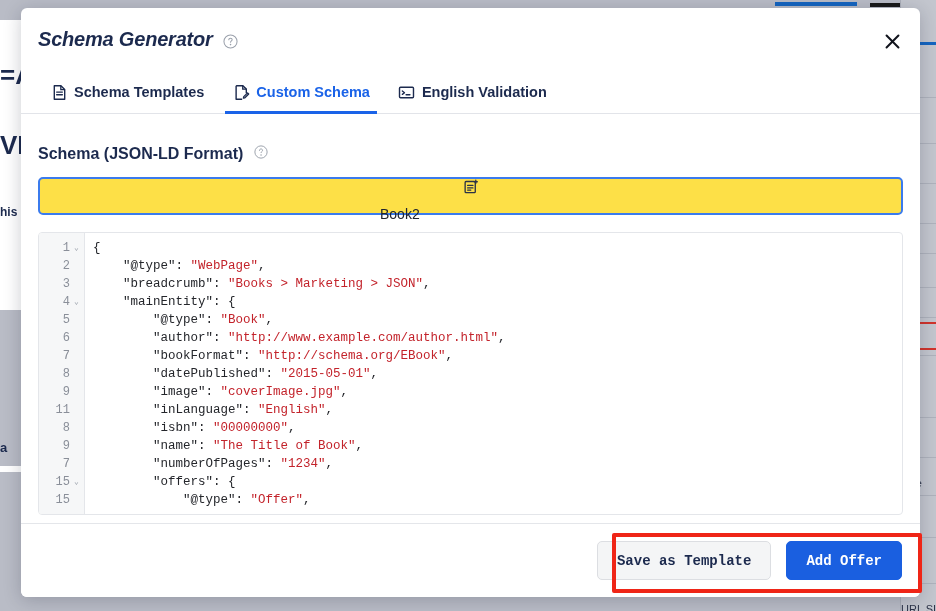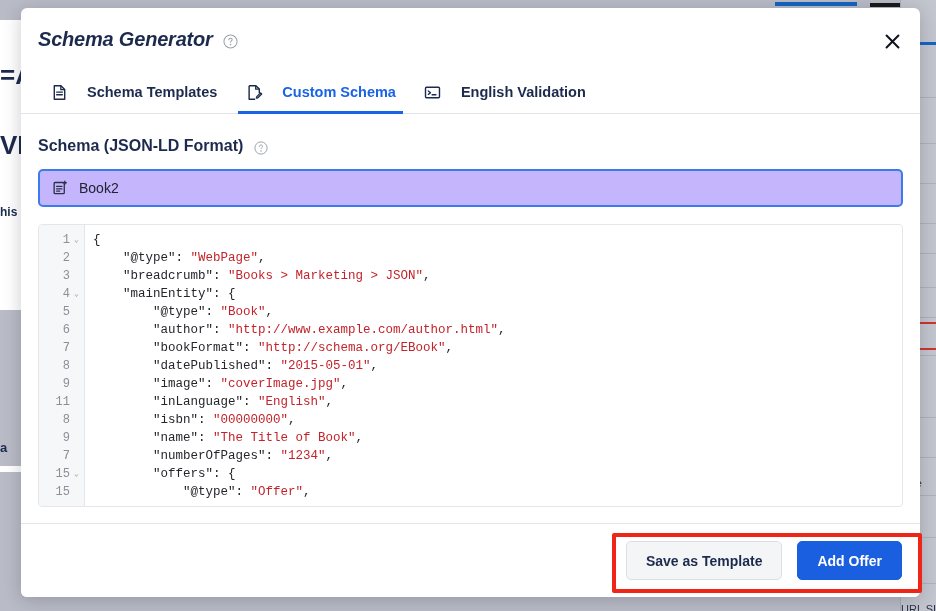--- a/index.html
+++ b/index.html
@@ -115,7 +115,7 @@
   .tab {
     display: flex;
     align-items: center;
-    gap: 19px;
+    gap: 6px;
     height: 44px;
     padding: 0 14px;
     cursor: pointer;

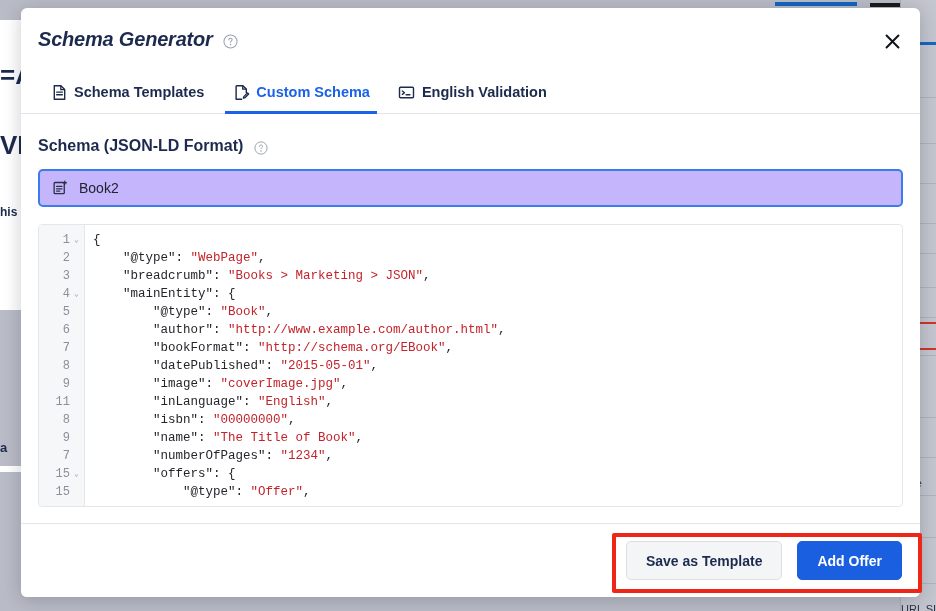--- a/index.html
+++ b/index.html
@@ -152,6 +152,7 @@
     font-size: 16px;
     font-weight: bold;
     color: #1c2a4e;
+    margin-top: 8px;
   }
 
   .name-field {

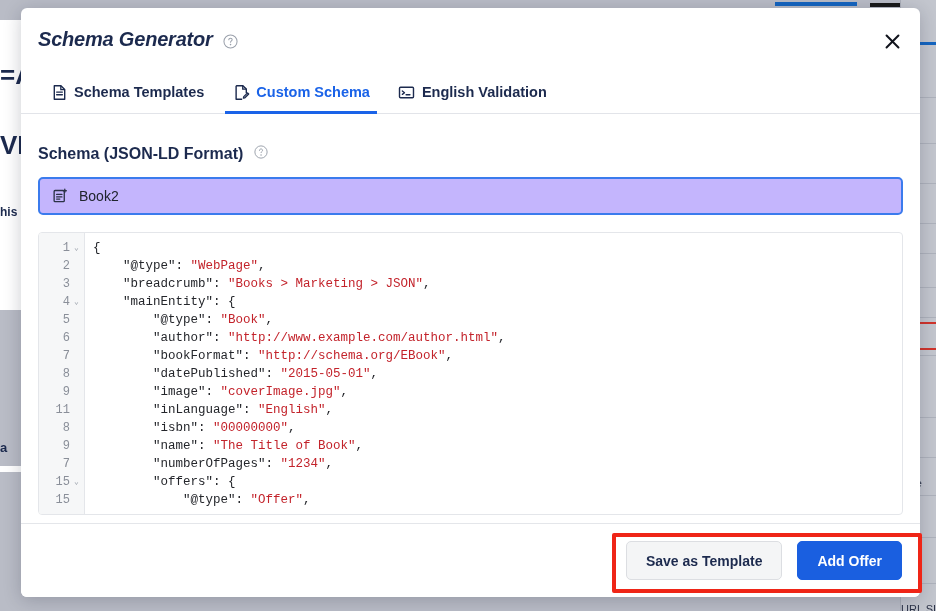--- a/index.html
+++ b/index.html
@@ -163,7 +163,8 @@
     border: 2px solid #3b7bed;
     border-radius: 5px;
     padding: 0 12px;
-    background: #c4b5fd;
+    background: #fde047;
+    flex-direction: column;
   }
   .name-field .field-icon { width: 16px; height: 16px; display:flex; align-items:center; justify-content:center; flex: 0 0 auto; }
   .name-field .field-icon svg { display:block; }

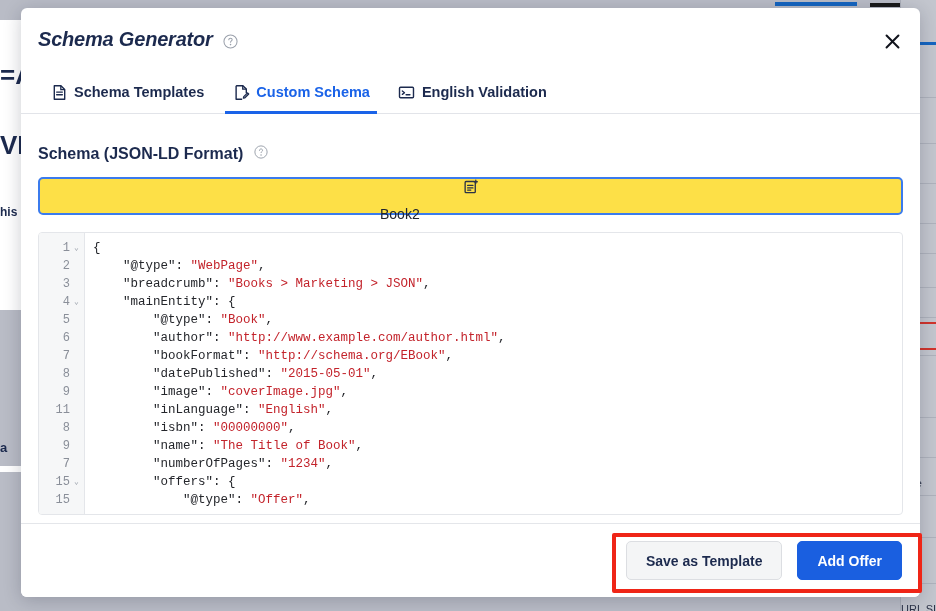--- a/index.html
+++ b/index.html
@@ -244,7 +244,7 @@
     background: #fff;
   }
   .btn {
-    font-family: Liberation Sans, sans-serif;
+    font-family: Liberation Mono, monospace;
     font-size: 14px;
     font-weight: bold;
     border-radius: 5px;

